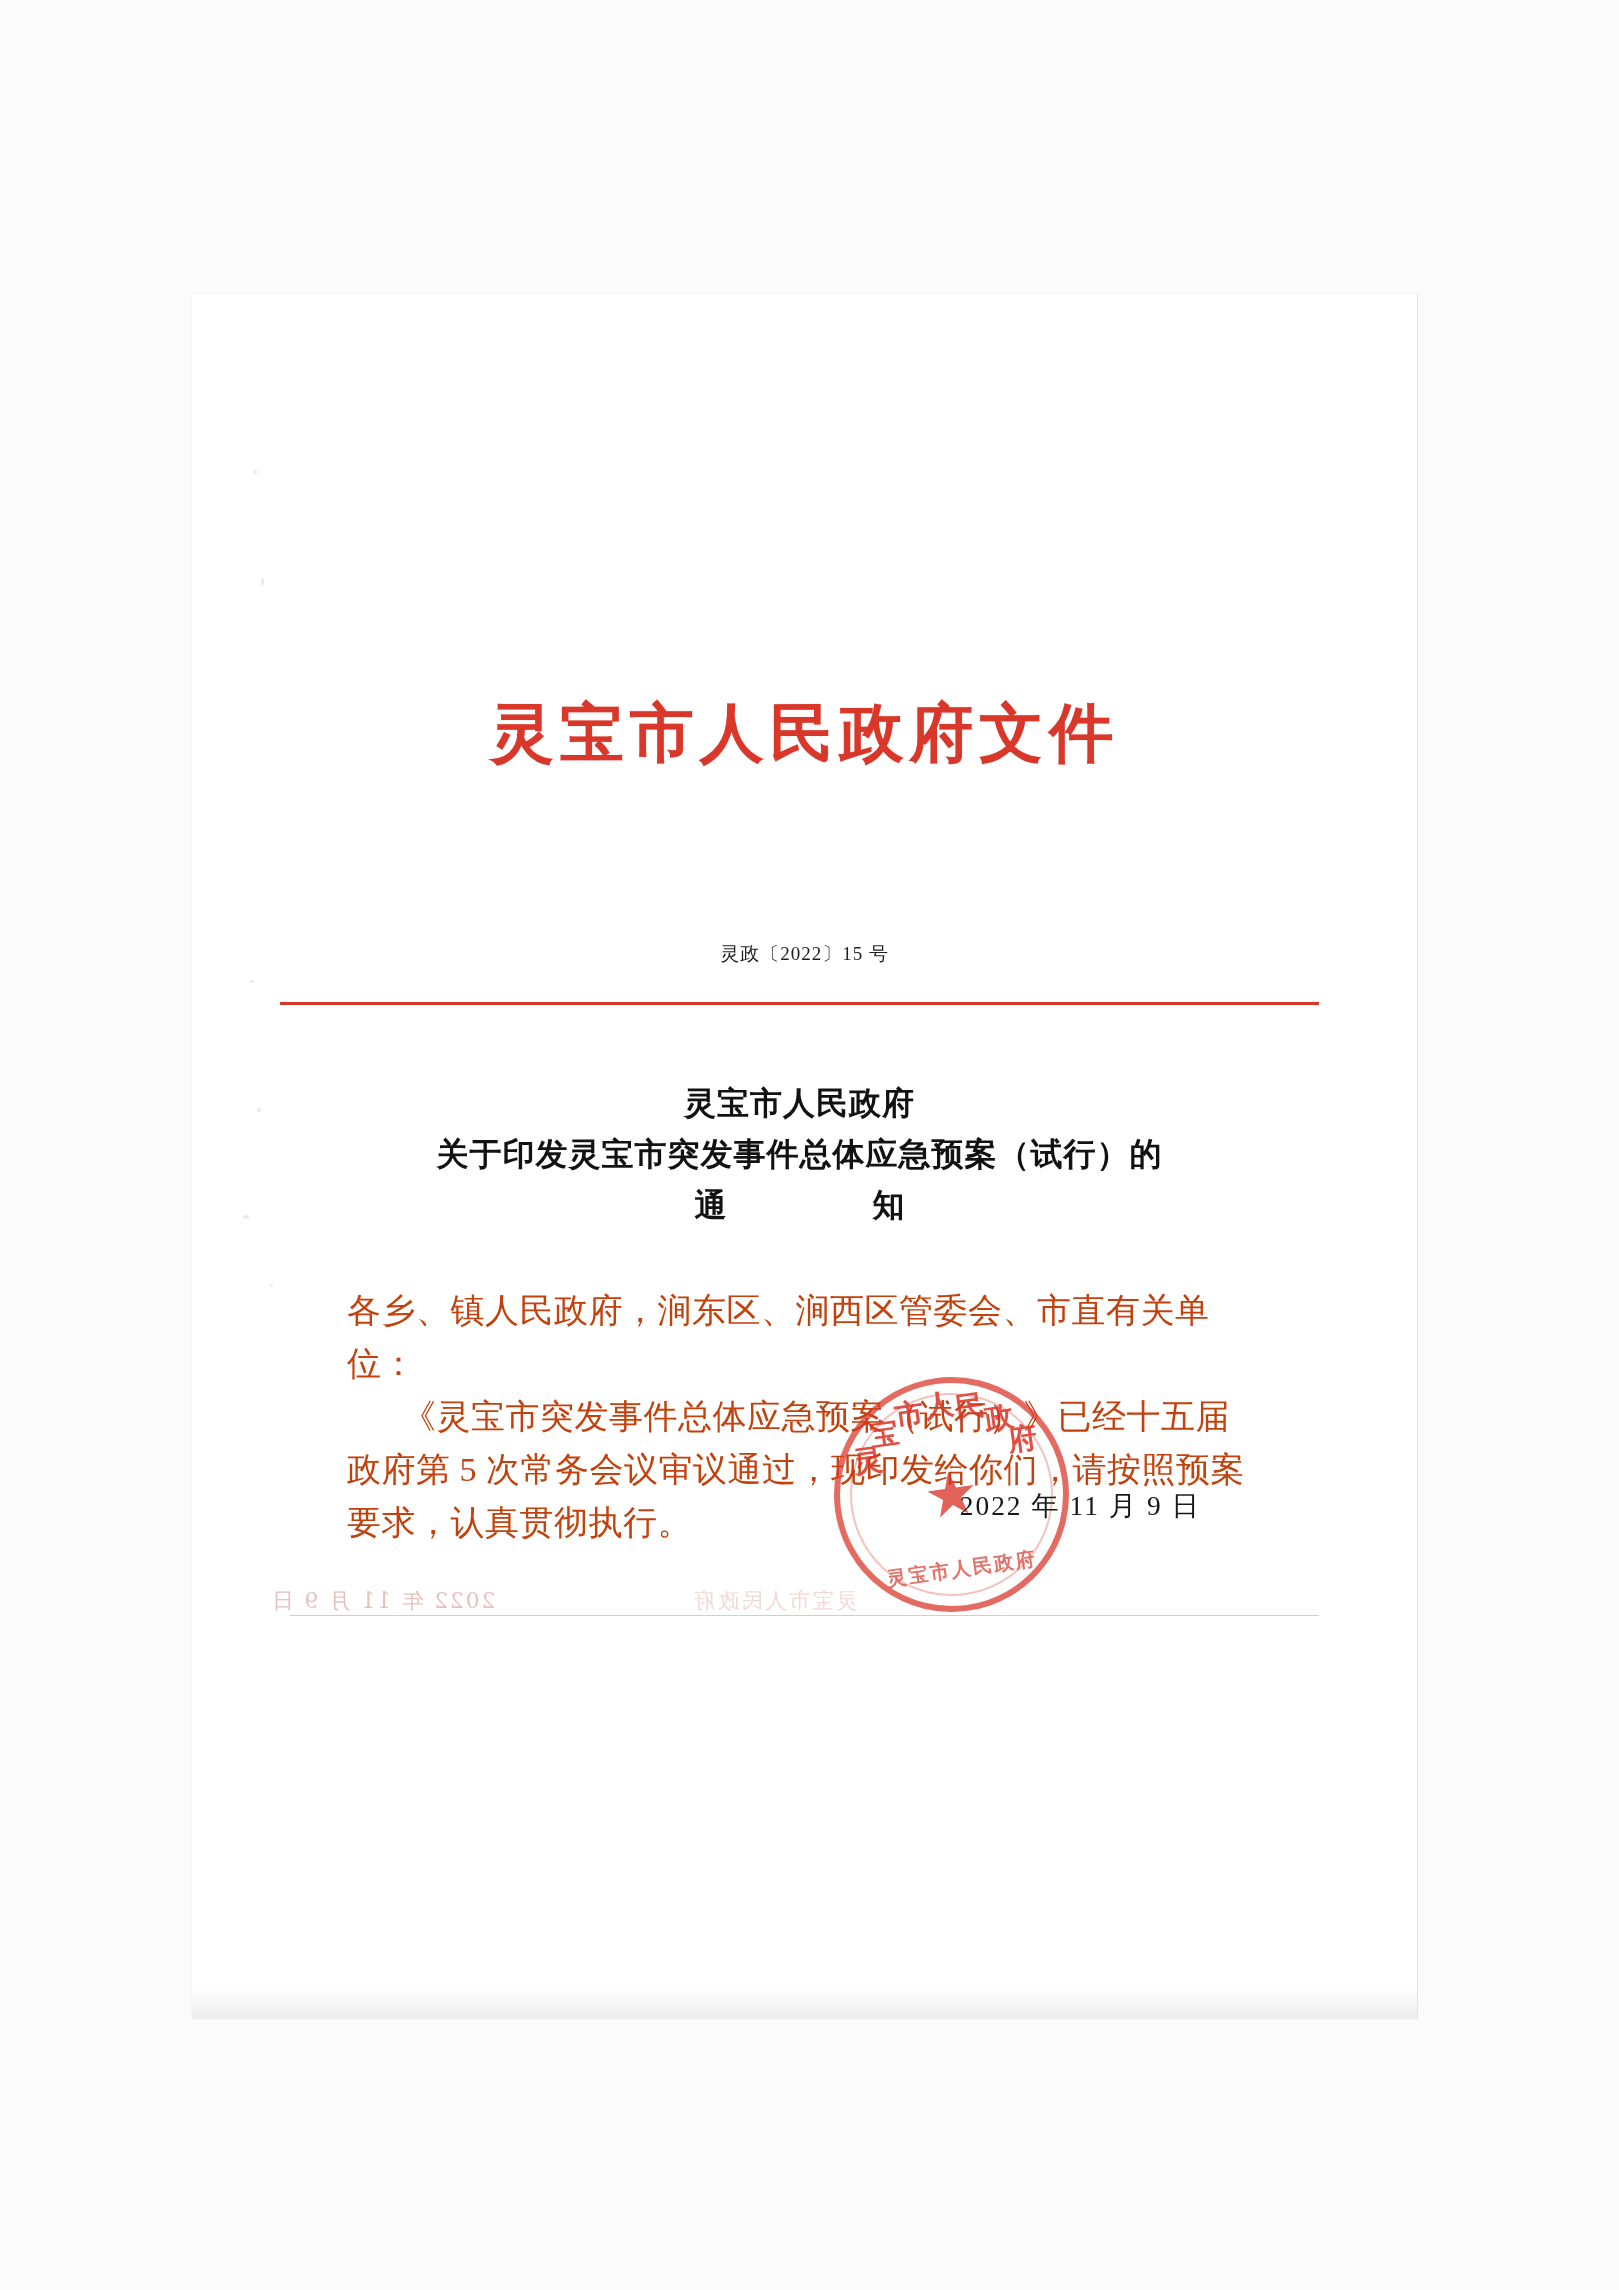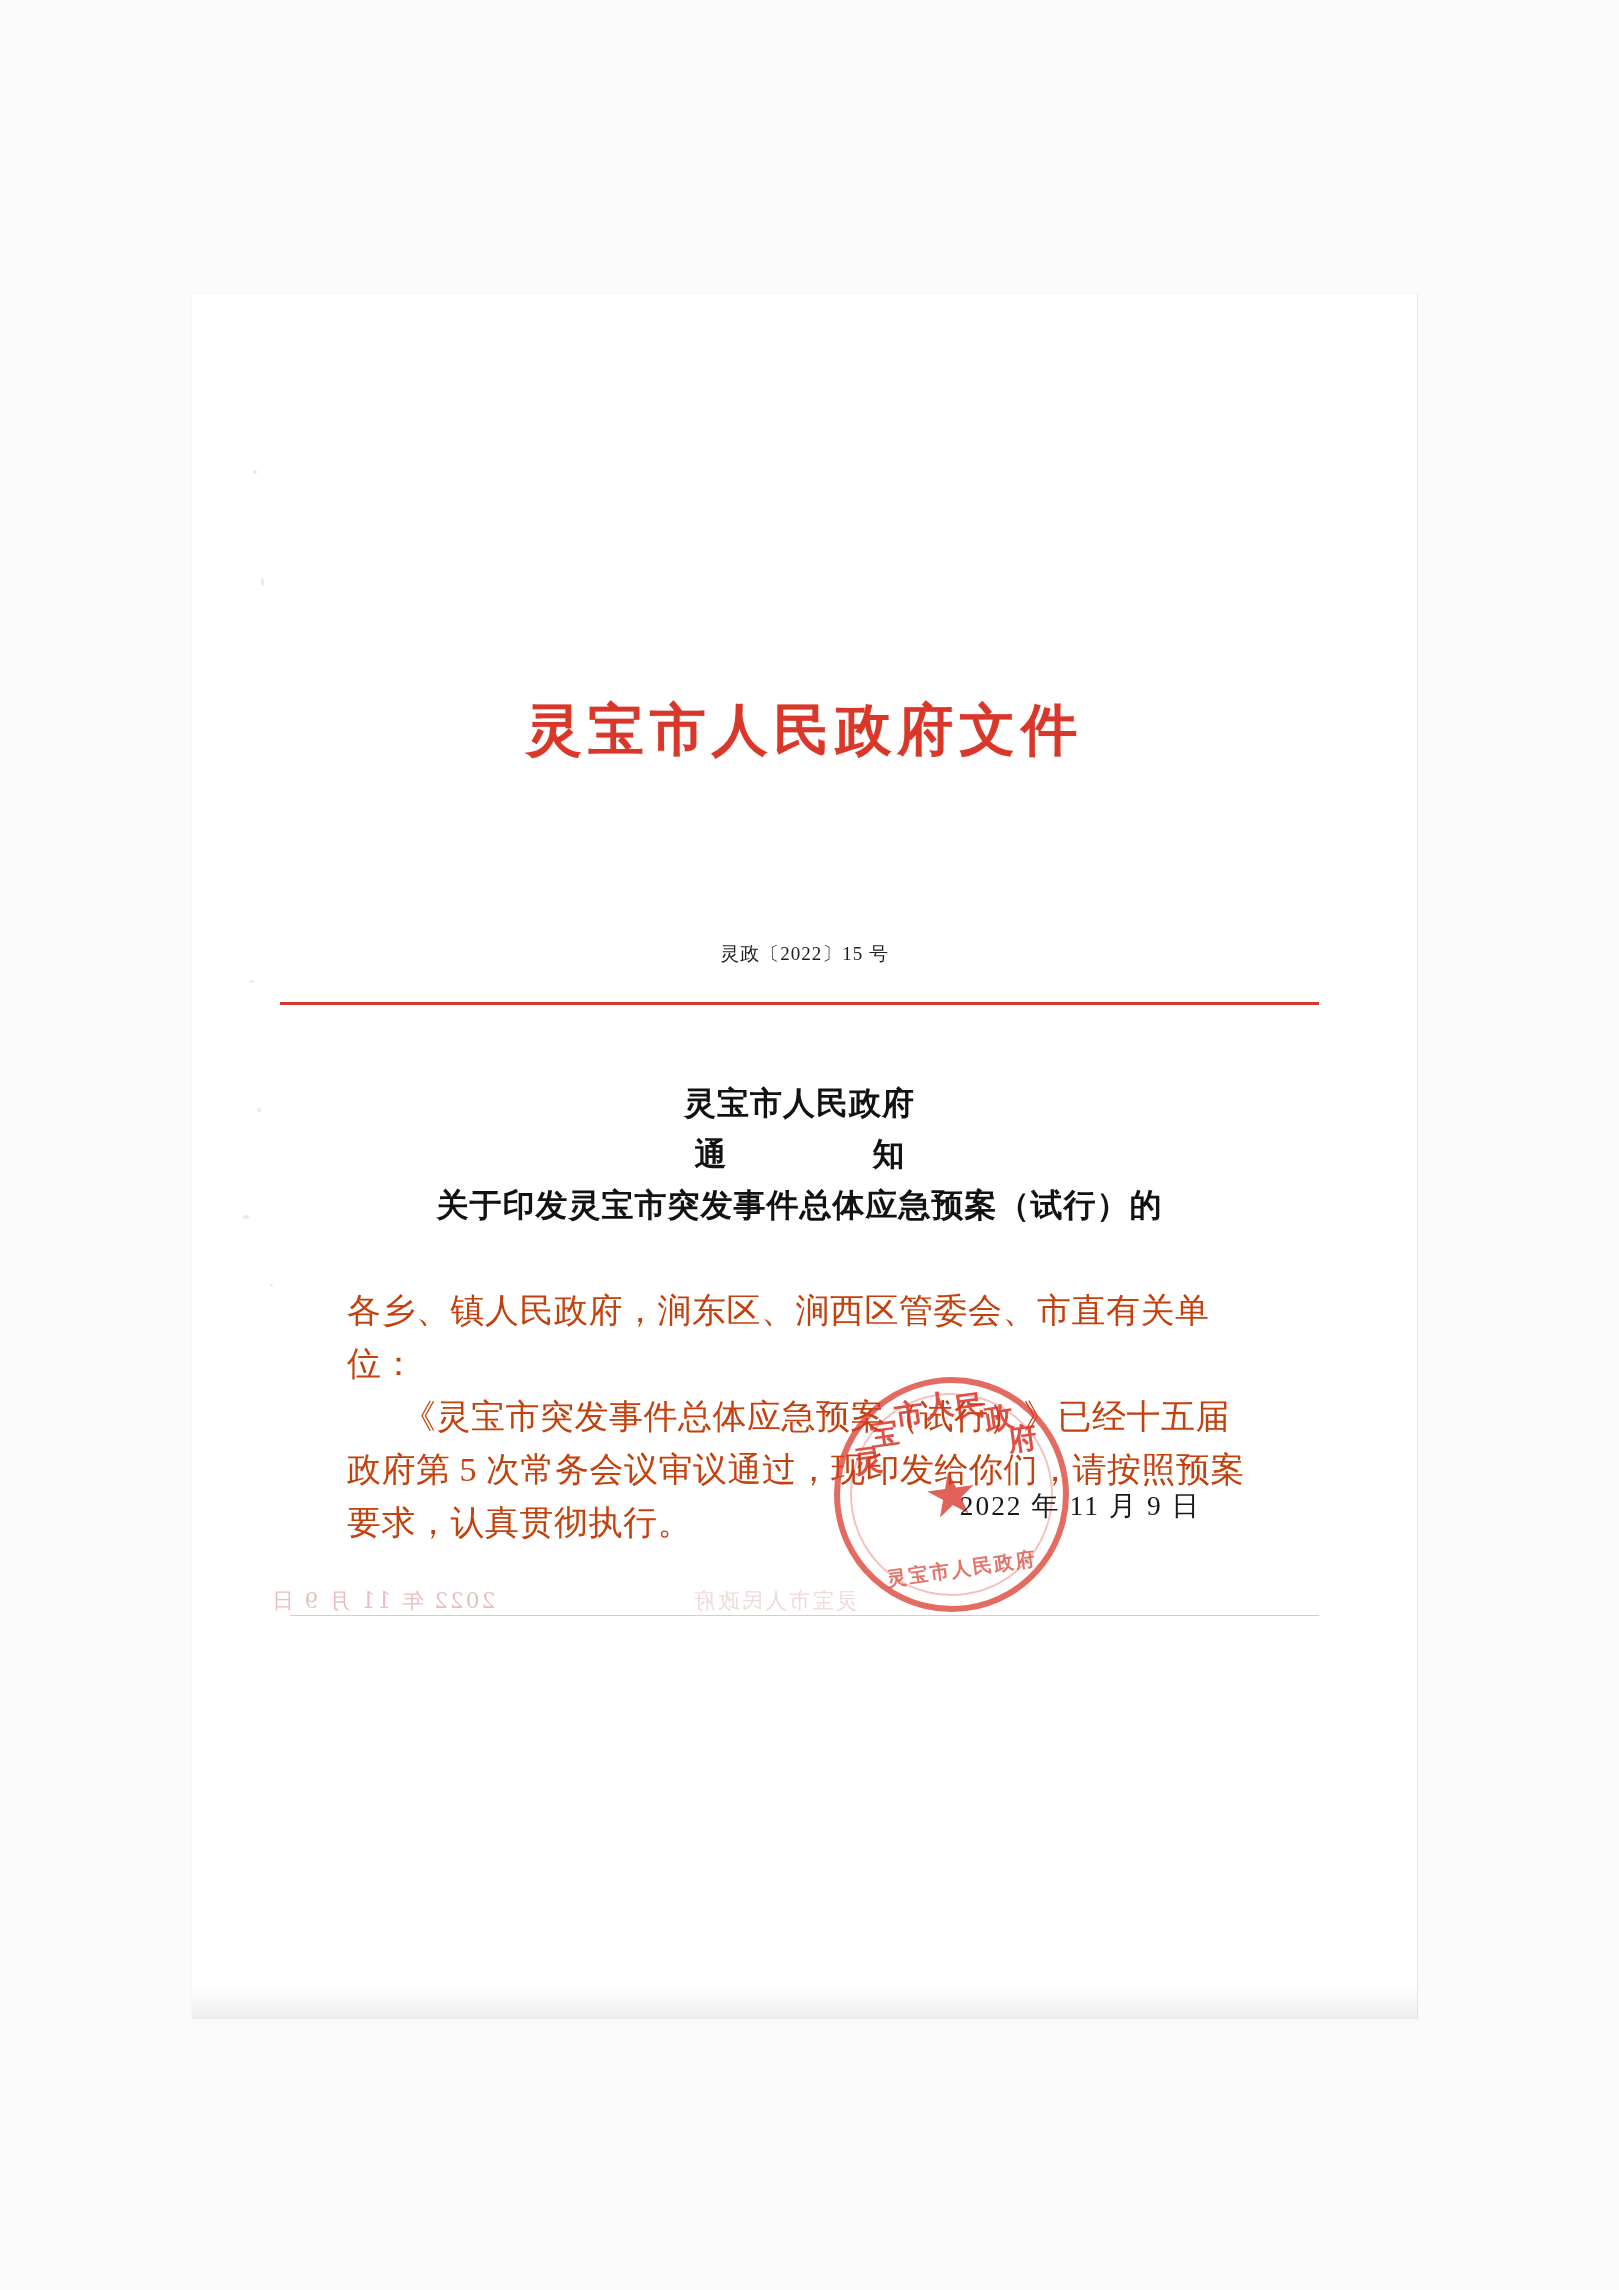--- a/index.html
+++ b/index.html
@@ -74,7 +74,7 @@
     color: #d8372a;
     font-family: "DejaVu Serif", serif;
     font-weight: bold;
-    font-size: 56px;
+    font-size: 64px;
     letter-spacing: 5.9px;
     line-height: 1;
     white-space: nowrap;

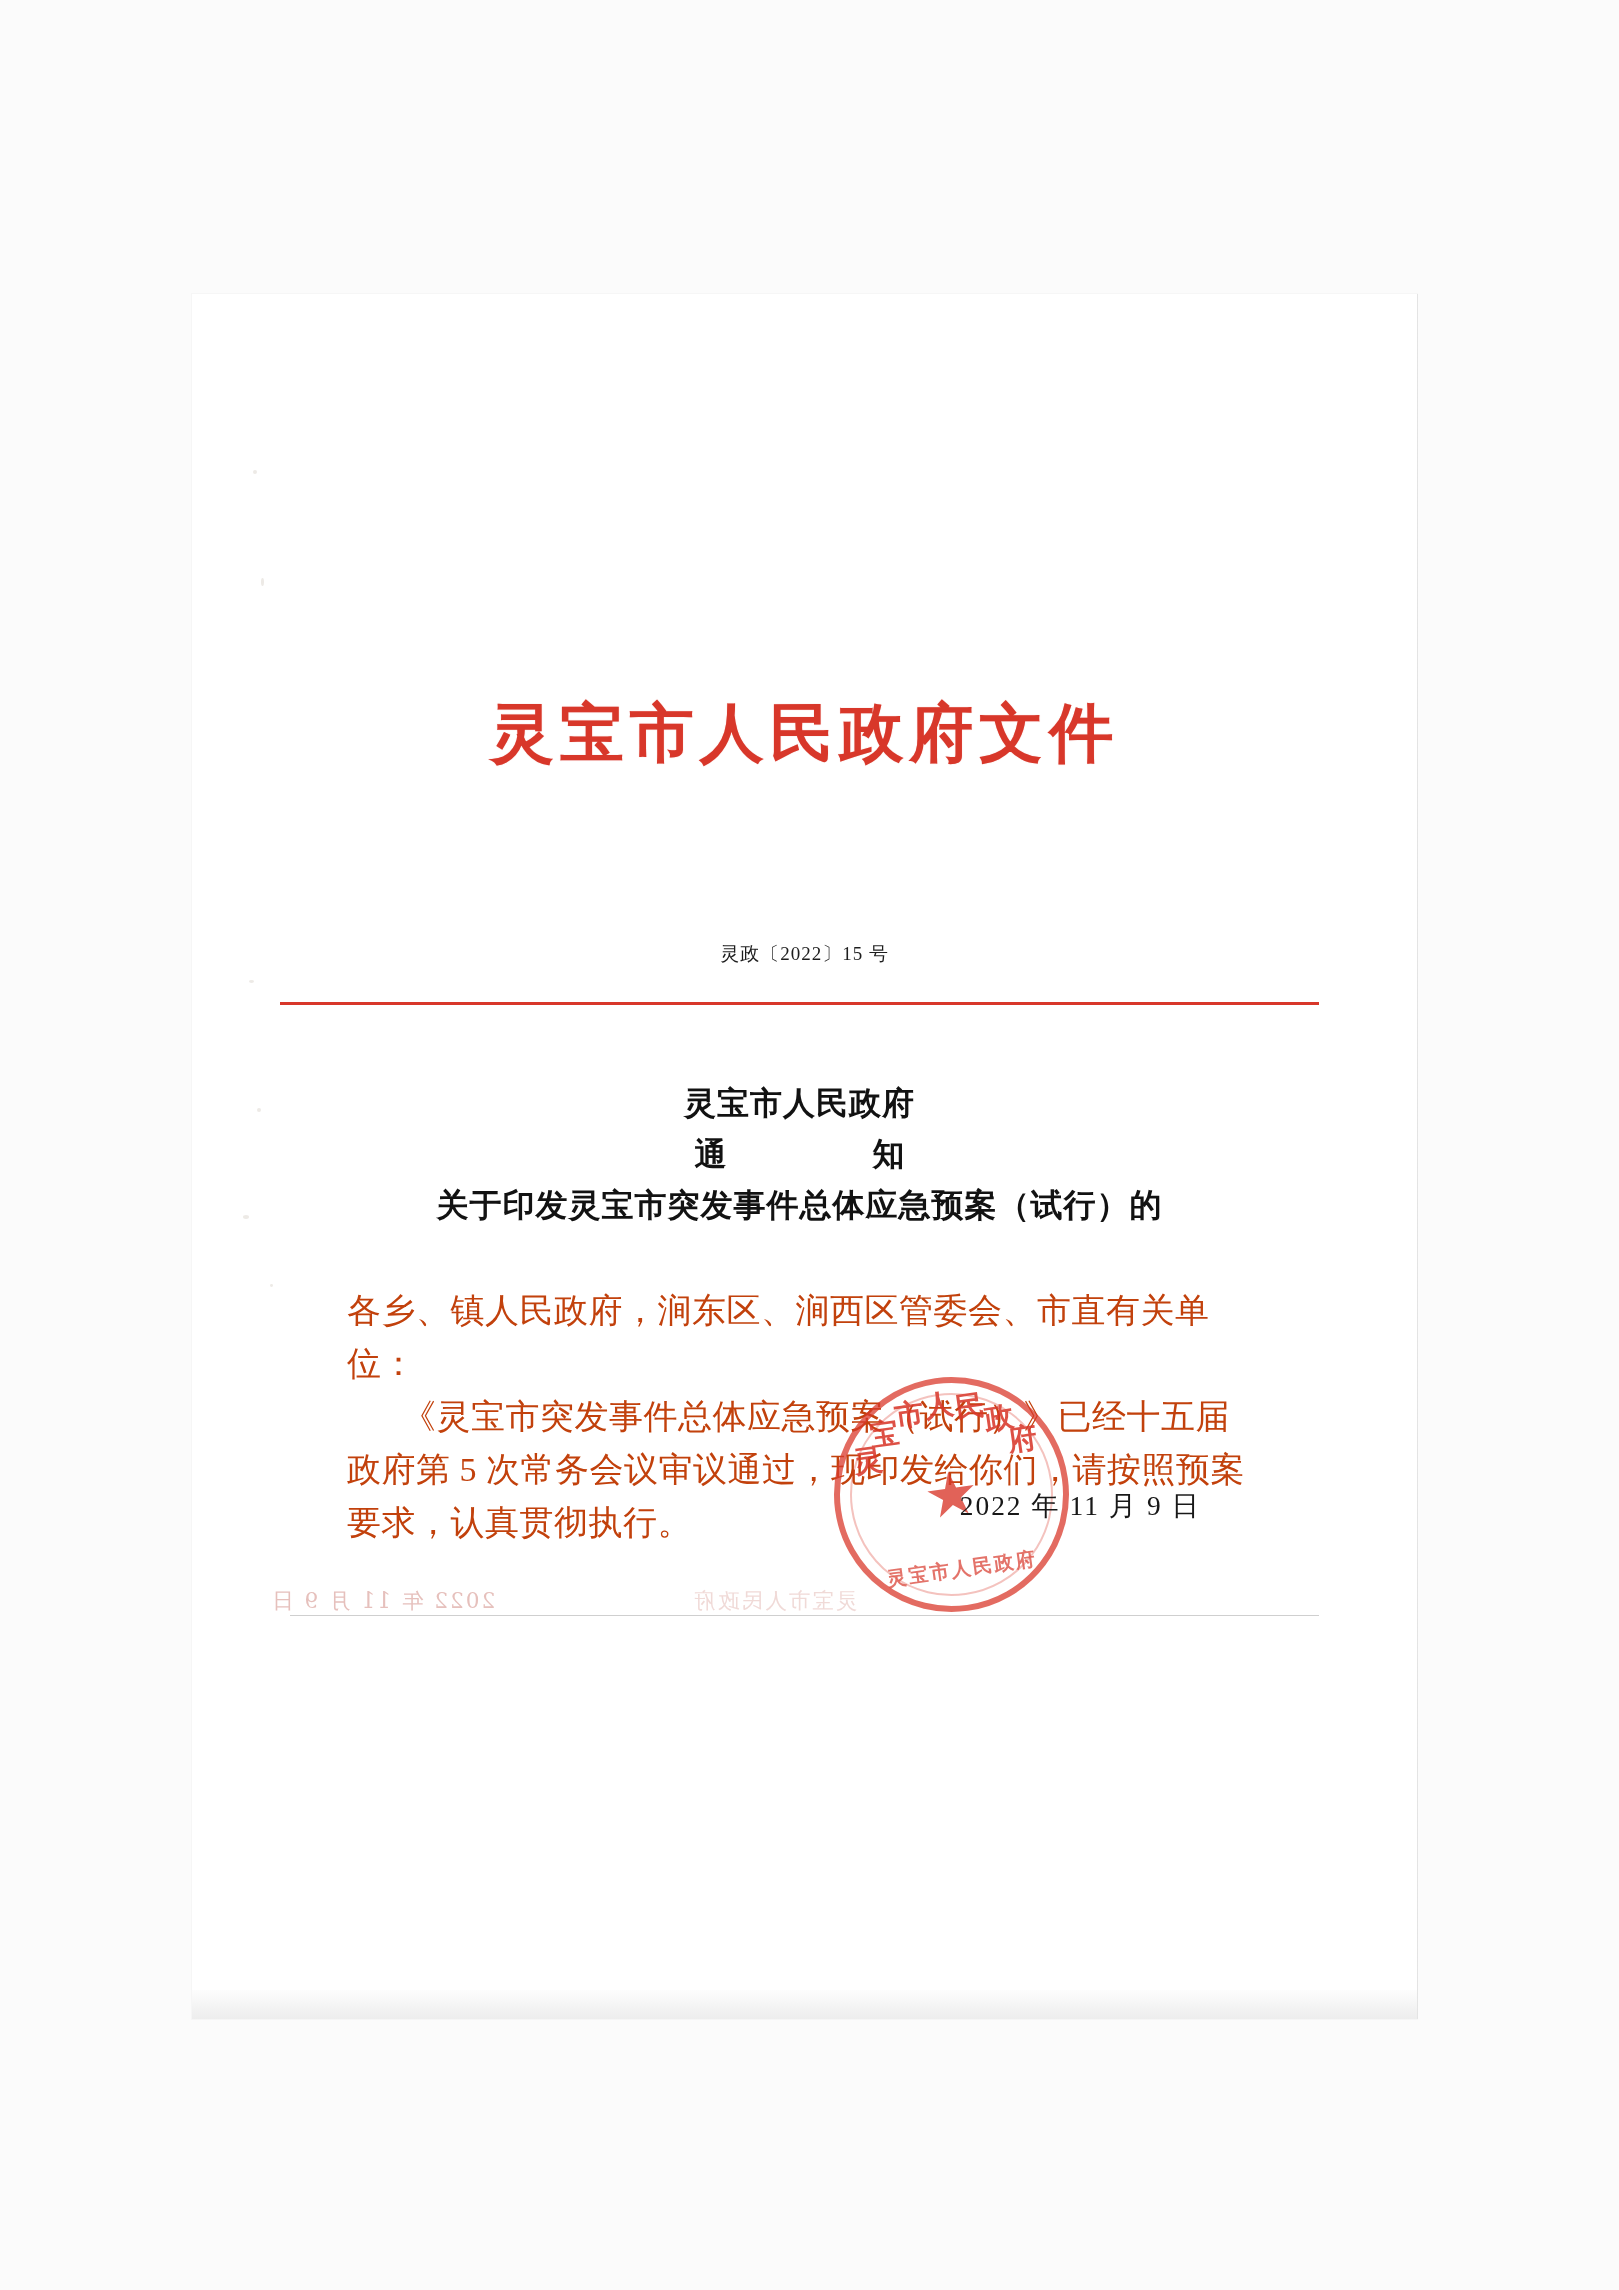--- a/index.html
+++ b/index.html
@@ -266,8 +266,8 @@
 
     <div class="title-block">
       <span class="ln">灵宝市人民政府</span>
+      <span class="ln">关于印发灵宝市突发事件总体应急预案（试行）的</span>
       <span class="ln notice">通　　知</span>
-      <span class="ln">关于印发灵宝市突发事件总体应急预案（试行）的</span>
     </div>
 
     <div class="body-text">

